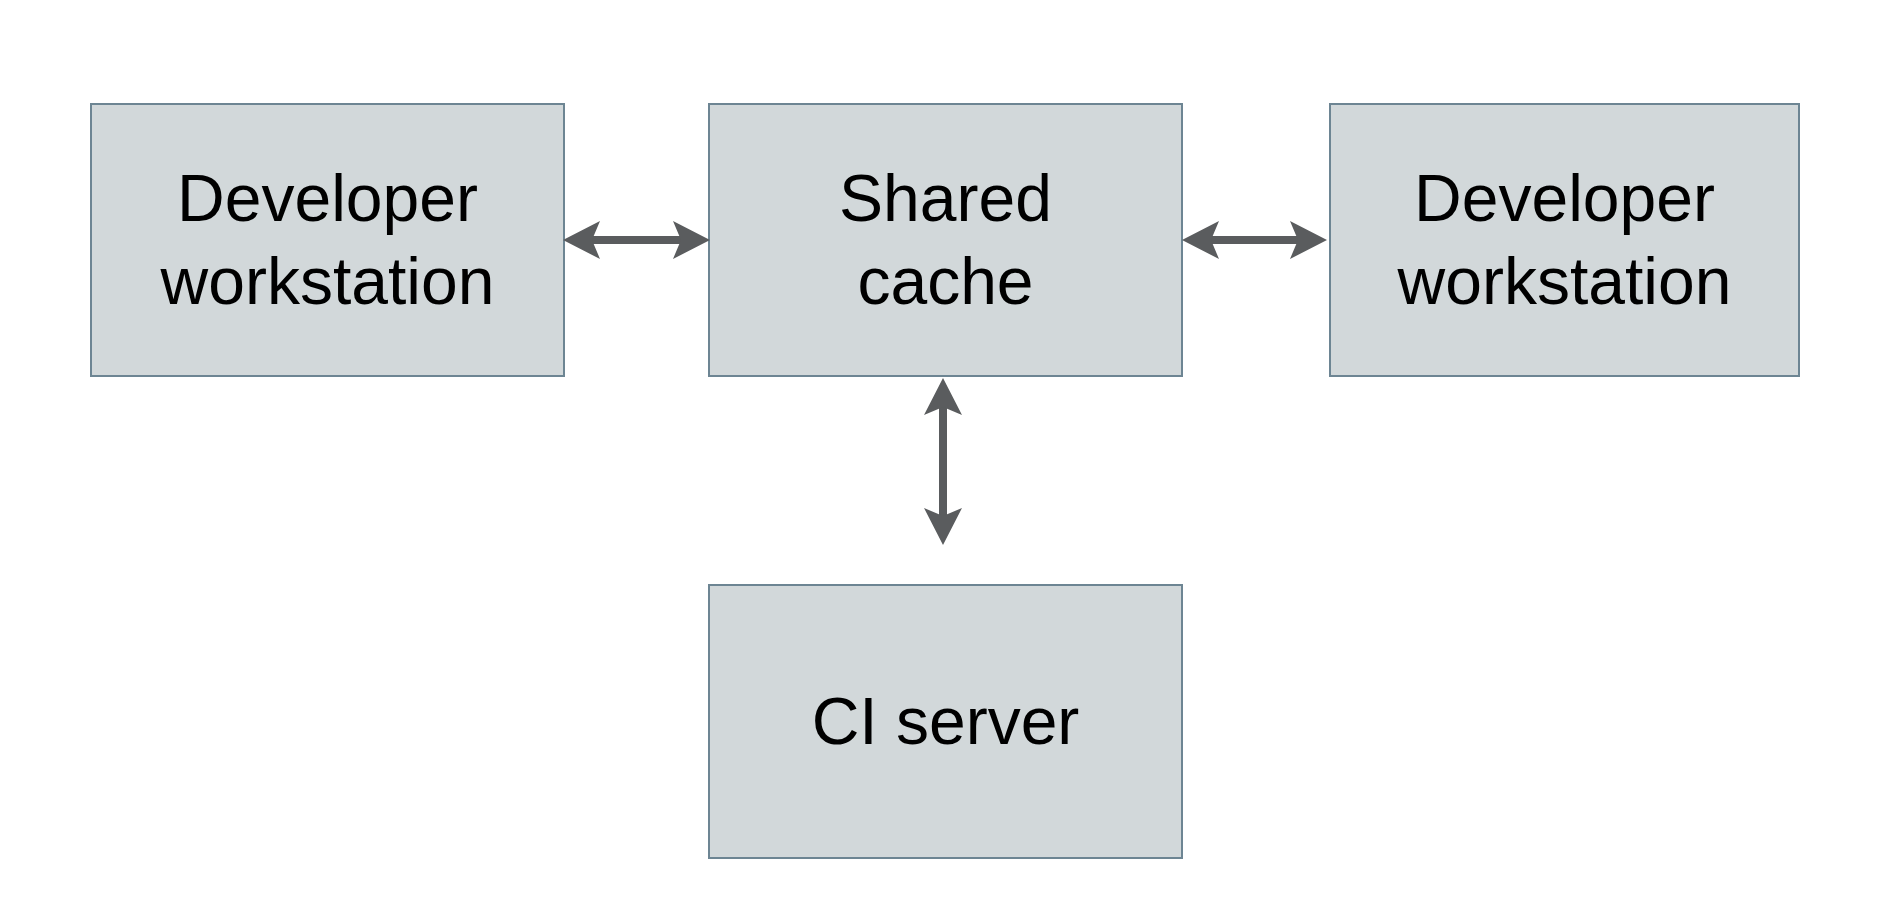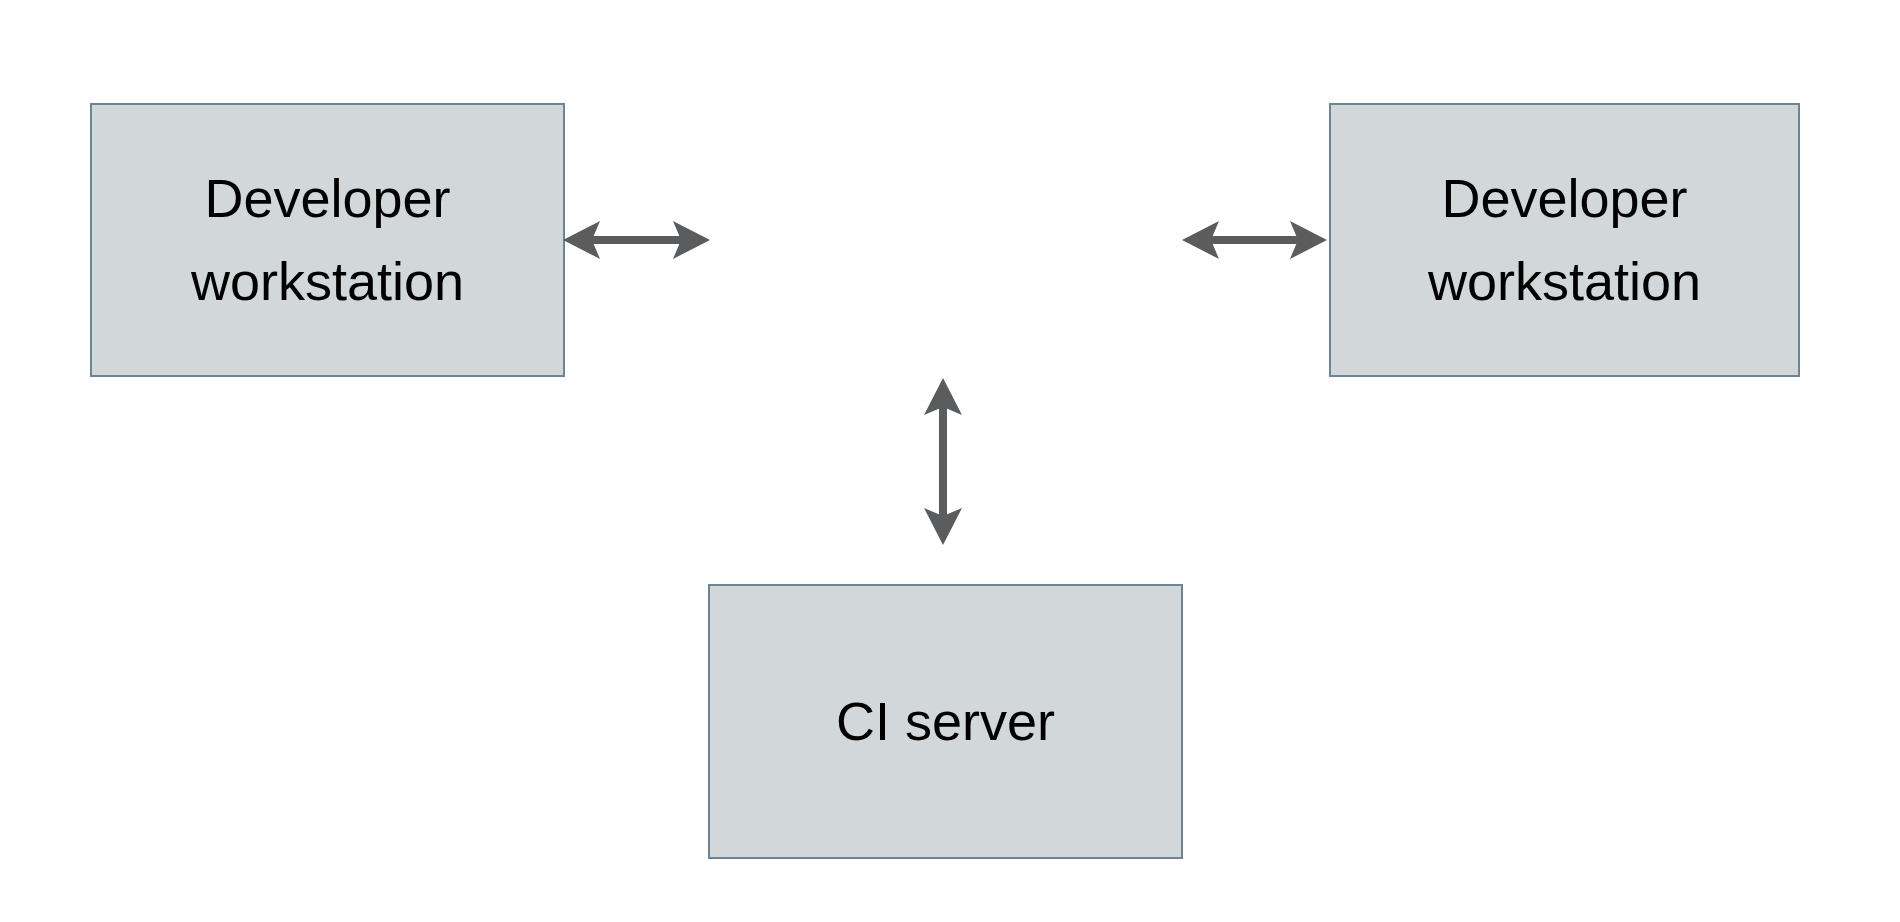--- a/index.html
+++ b/index.html
@@ -31,7 +31,7 @@
     text-align: center;
   }
   .node .label {
-    font-size: 54px;
+    font-size: 66px;
     line-height: 83px;
     color: var(--text);
     white-space: pre-line;

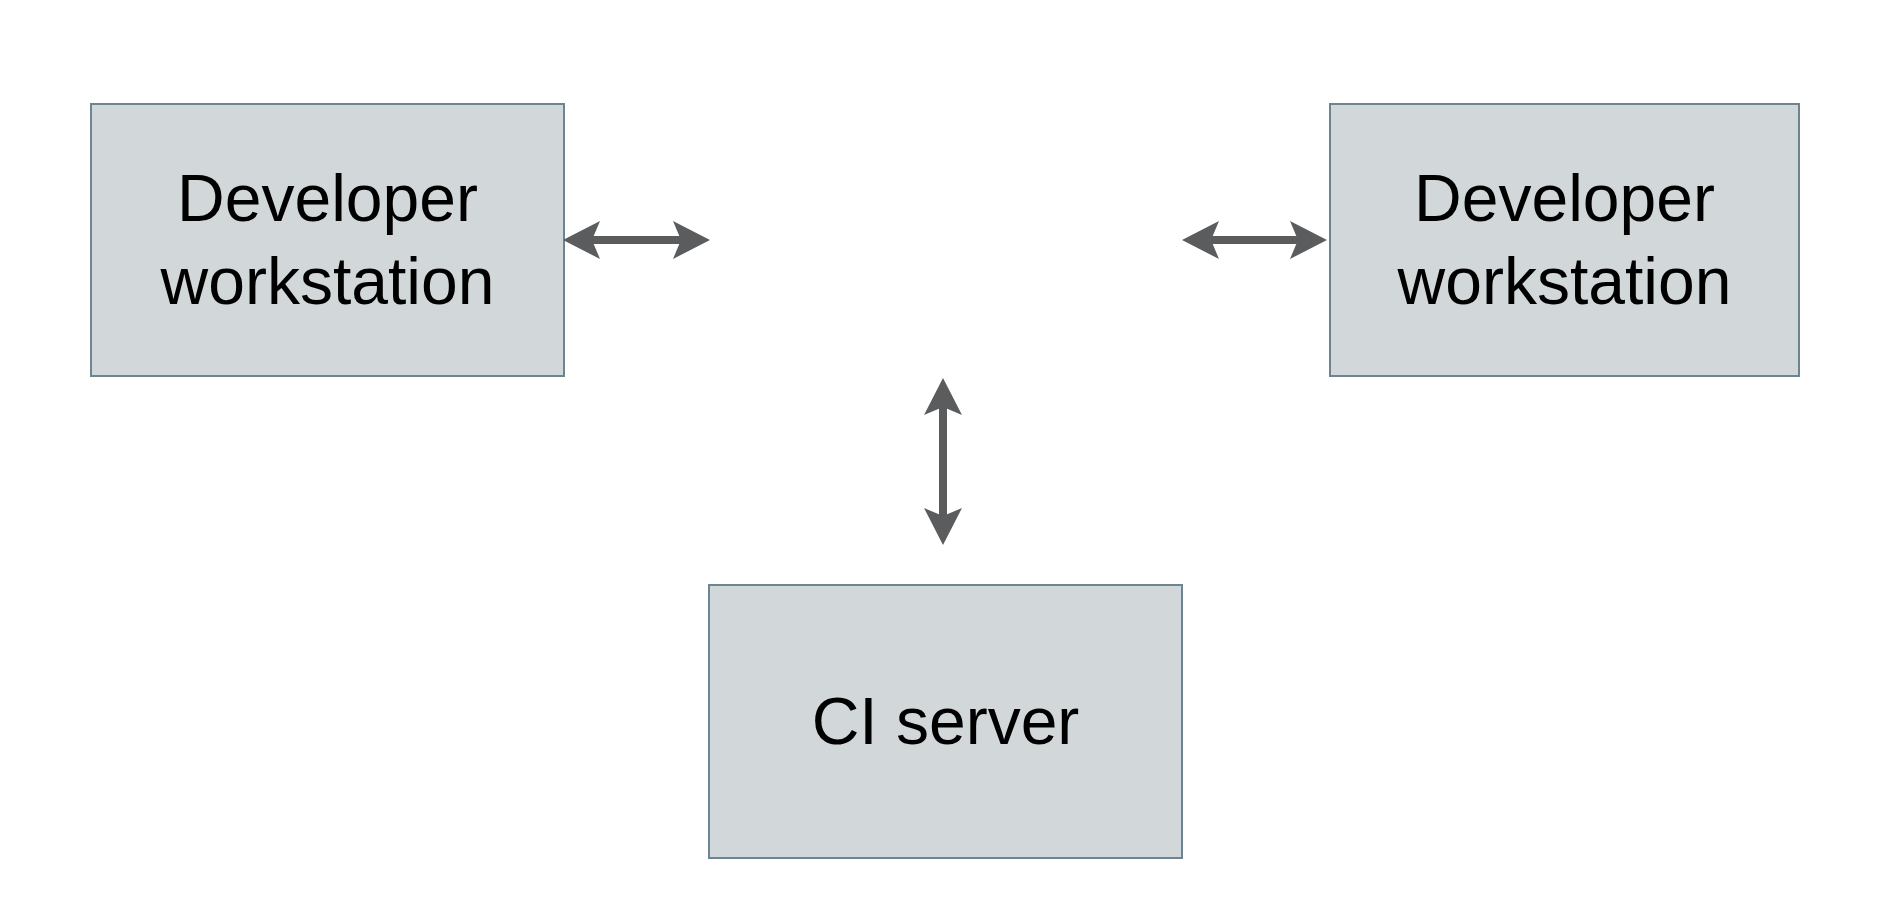--- a/index.html
+++ b/index.html
@@ -57,6 +57,10 @@
 workstation</div>
   </div>
 
+  <div class="node" id="node-cache">
+    <div class="label">Shared
+cache</div>
+  </div>
 
   <div class="node" id="node-dev-right">
     <div class="label">Developer

